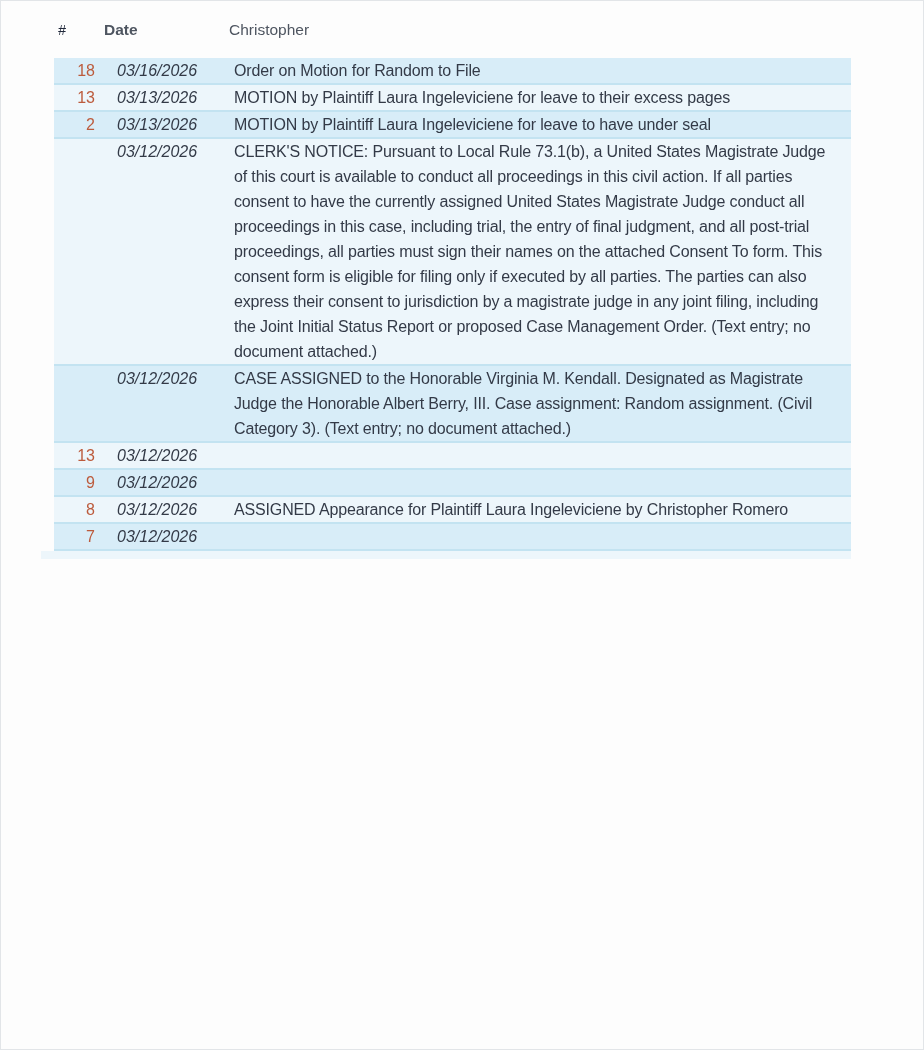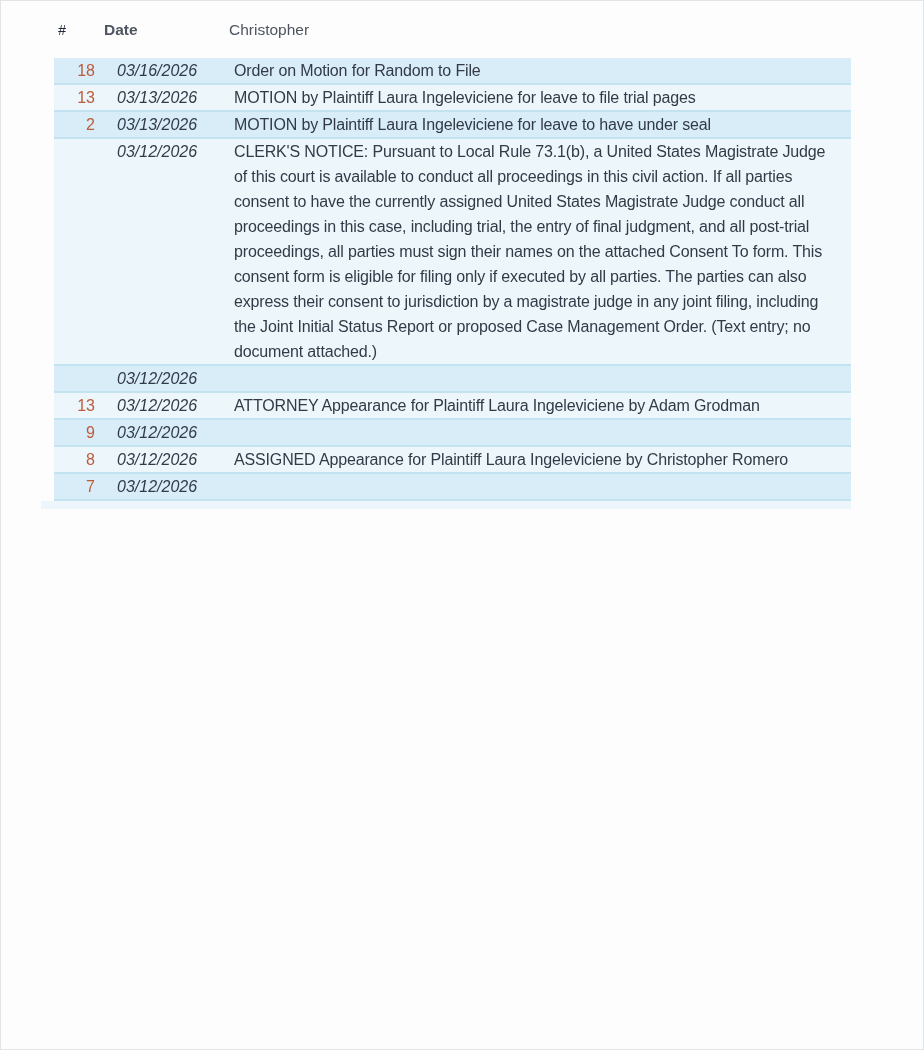--- a/index.html
+++ b/index.html
@@ -100,7 +100,7 @@
   <div class="grid-row entry-row light">
     <div class="cell-num">13</div>
     <div class="cell-date">03/13/2026</div>
-    <div class="cell-desc">MOTION by Plaintiff Laura Ingeleviciene for leave to file trial pages</div>
+    <div class="cell-desc">MOTION by Plaintiff Laura Ingeleviciene for leave to their excess pages</div>
   </div>
 
   <div class="grid-row entry-row dark">

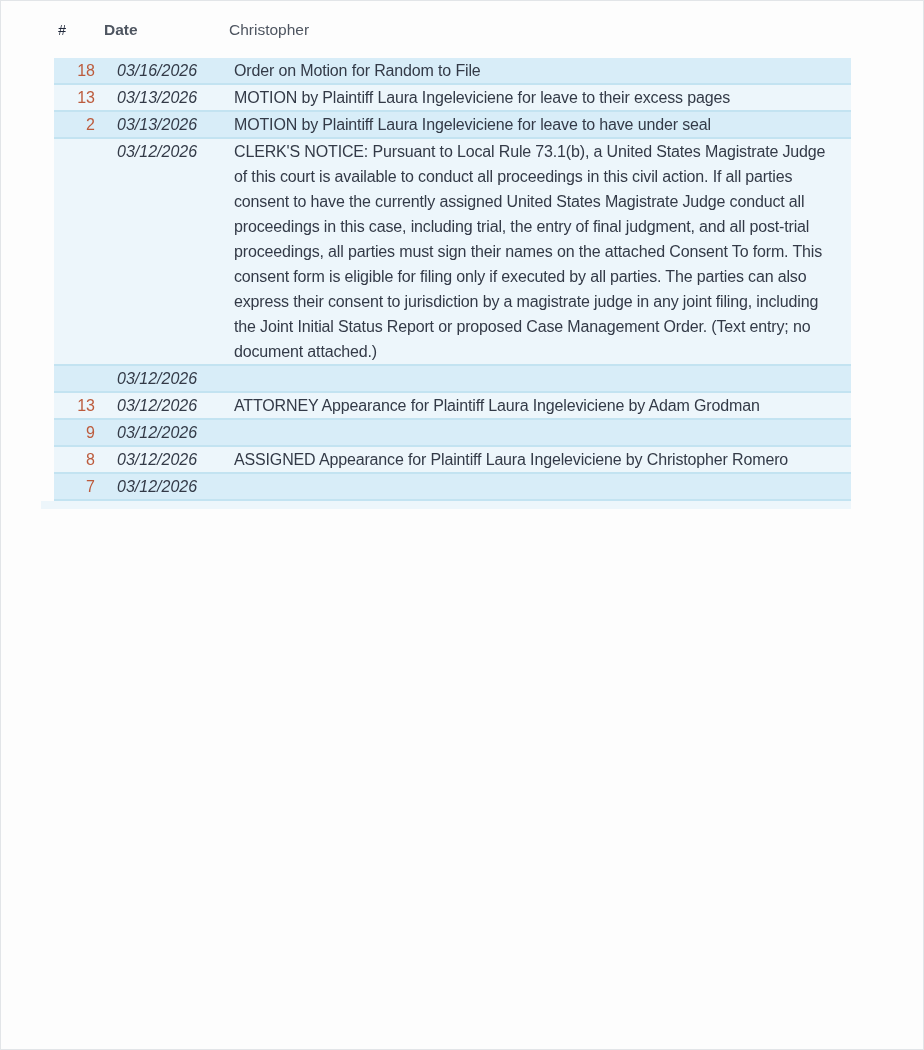--- a/index.html
+++ b/index.html
@@ -118,6 +118,7 @@
   <div class="grid-row entry-row dark">
     <div class="cell-num"></div>
     <div class="cell-date">03/12/2026</div>
+    <div class="cell-desc">CASE ASSIGNED to the Honorable Virginia M. Kendall. Designated as Magistrate Judge the Honorable Albert Berry, III. Case assignment: Random assignment. (Civil Category 3). (Text entry; no document attached.)</div>
   </div>
 
   <div class="grid-row entry-row light">

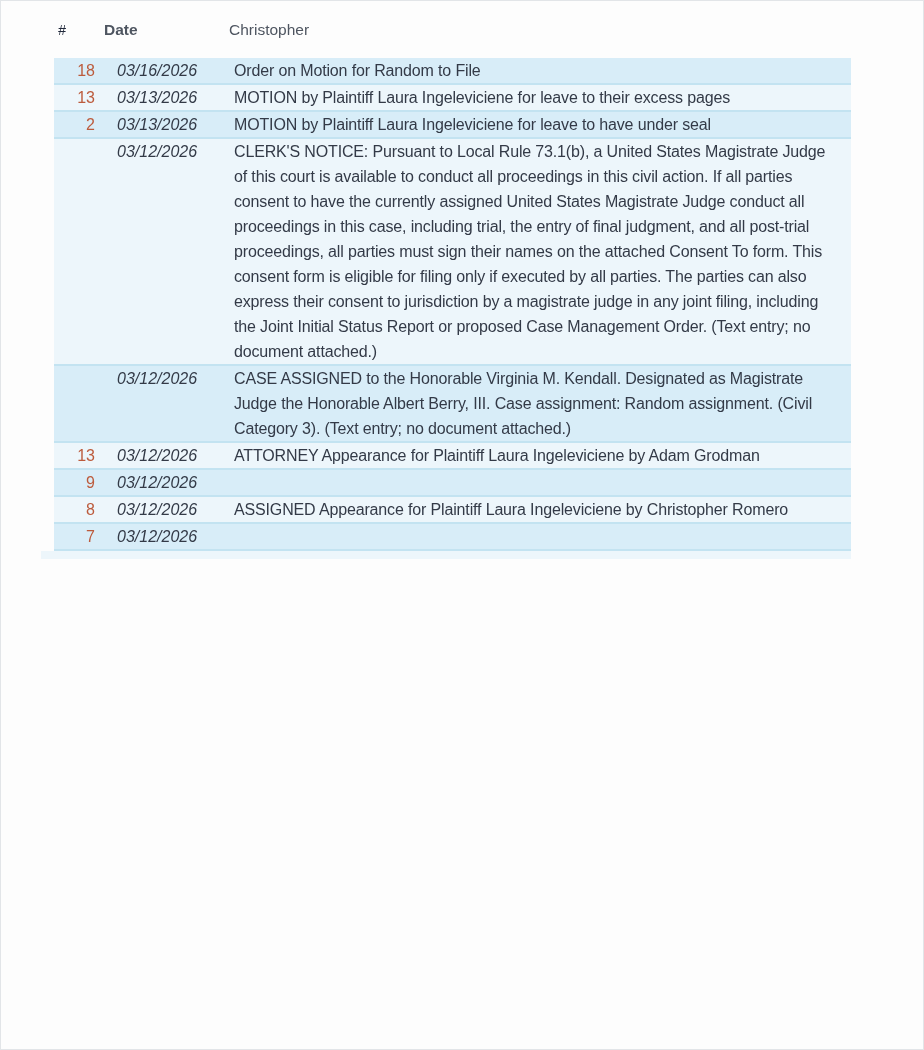--- a/index.html
+++ b/index.html
@@ -124,7 +124,6 @@
   <div class="grid-row entry-row light">
     <div class="cell-num">13</div>
     <div class="cell-date">03/12/2026</div>
-    <div class="cell-desc">ATTORNEY Appearance for Plaintiff Laura Ingeleviciene by Adam Grodman</div>
   </div>
 
   <div class="grid-row entry-row dark">

